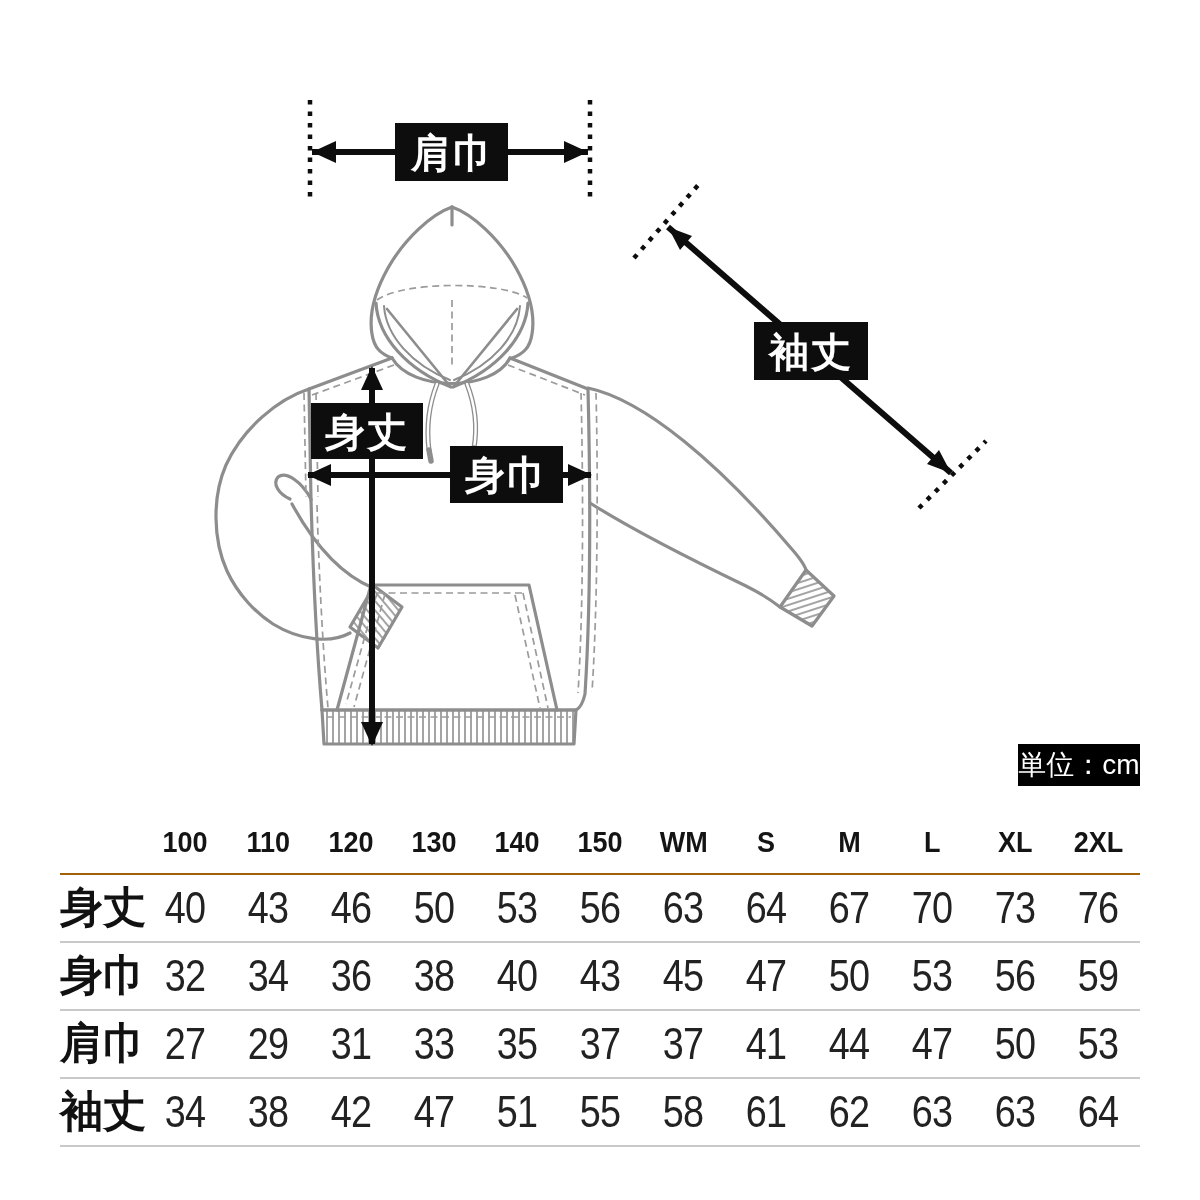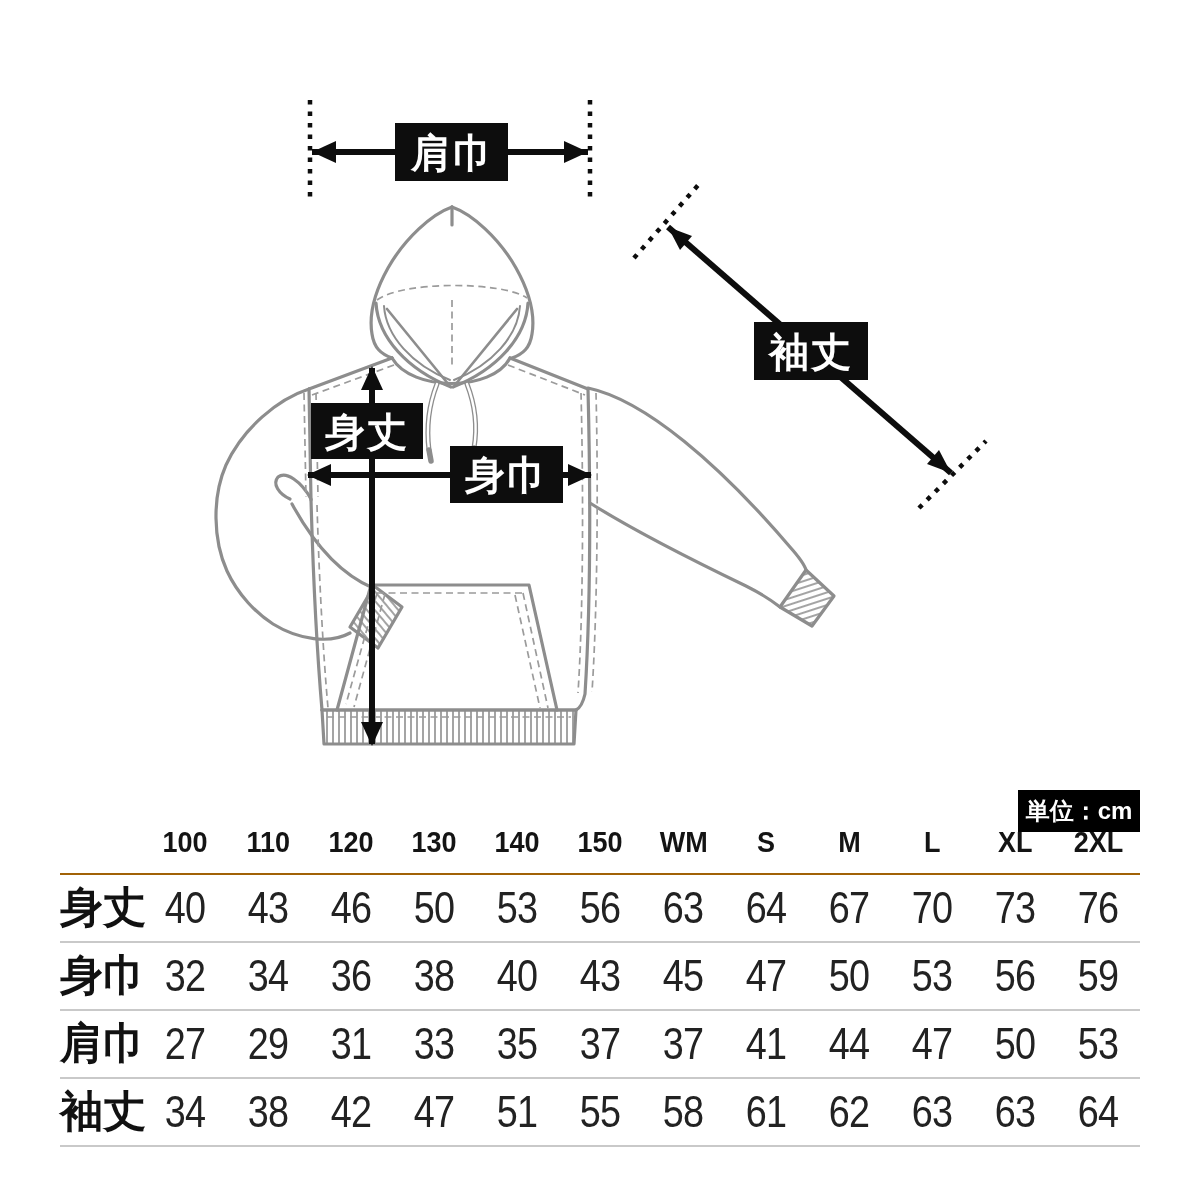--- a/index.html
+++ b/index.html
@@ -24,8 +24,8 @@
 
   
   #unit-badge {
-    position:absolute; left:1018px; top:790px; width:122px; height:42px;
-    background:#000000; color:#ffffff; font-size:24px; font-weight:700;
+    position:absolute; left:1018px; top:744px; width:122px; height:42px;
+    background:#000000; color:#ffffff; font-size:28px; font-weight:400;
     display:flex; align-items:center; justify-content:center; white-space:nowrap;
   }
 

